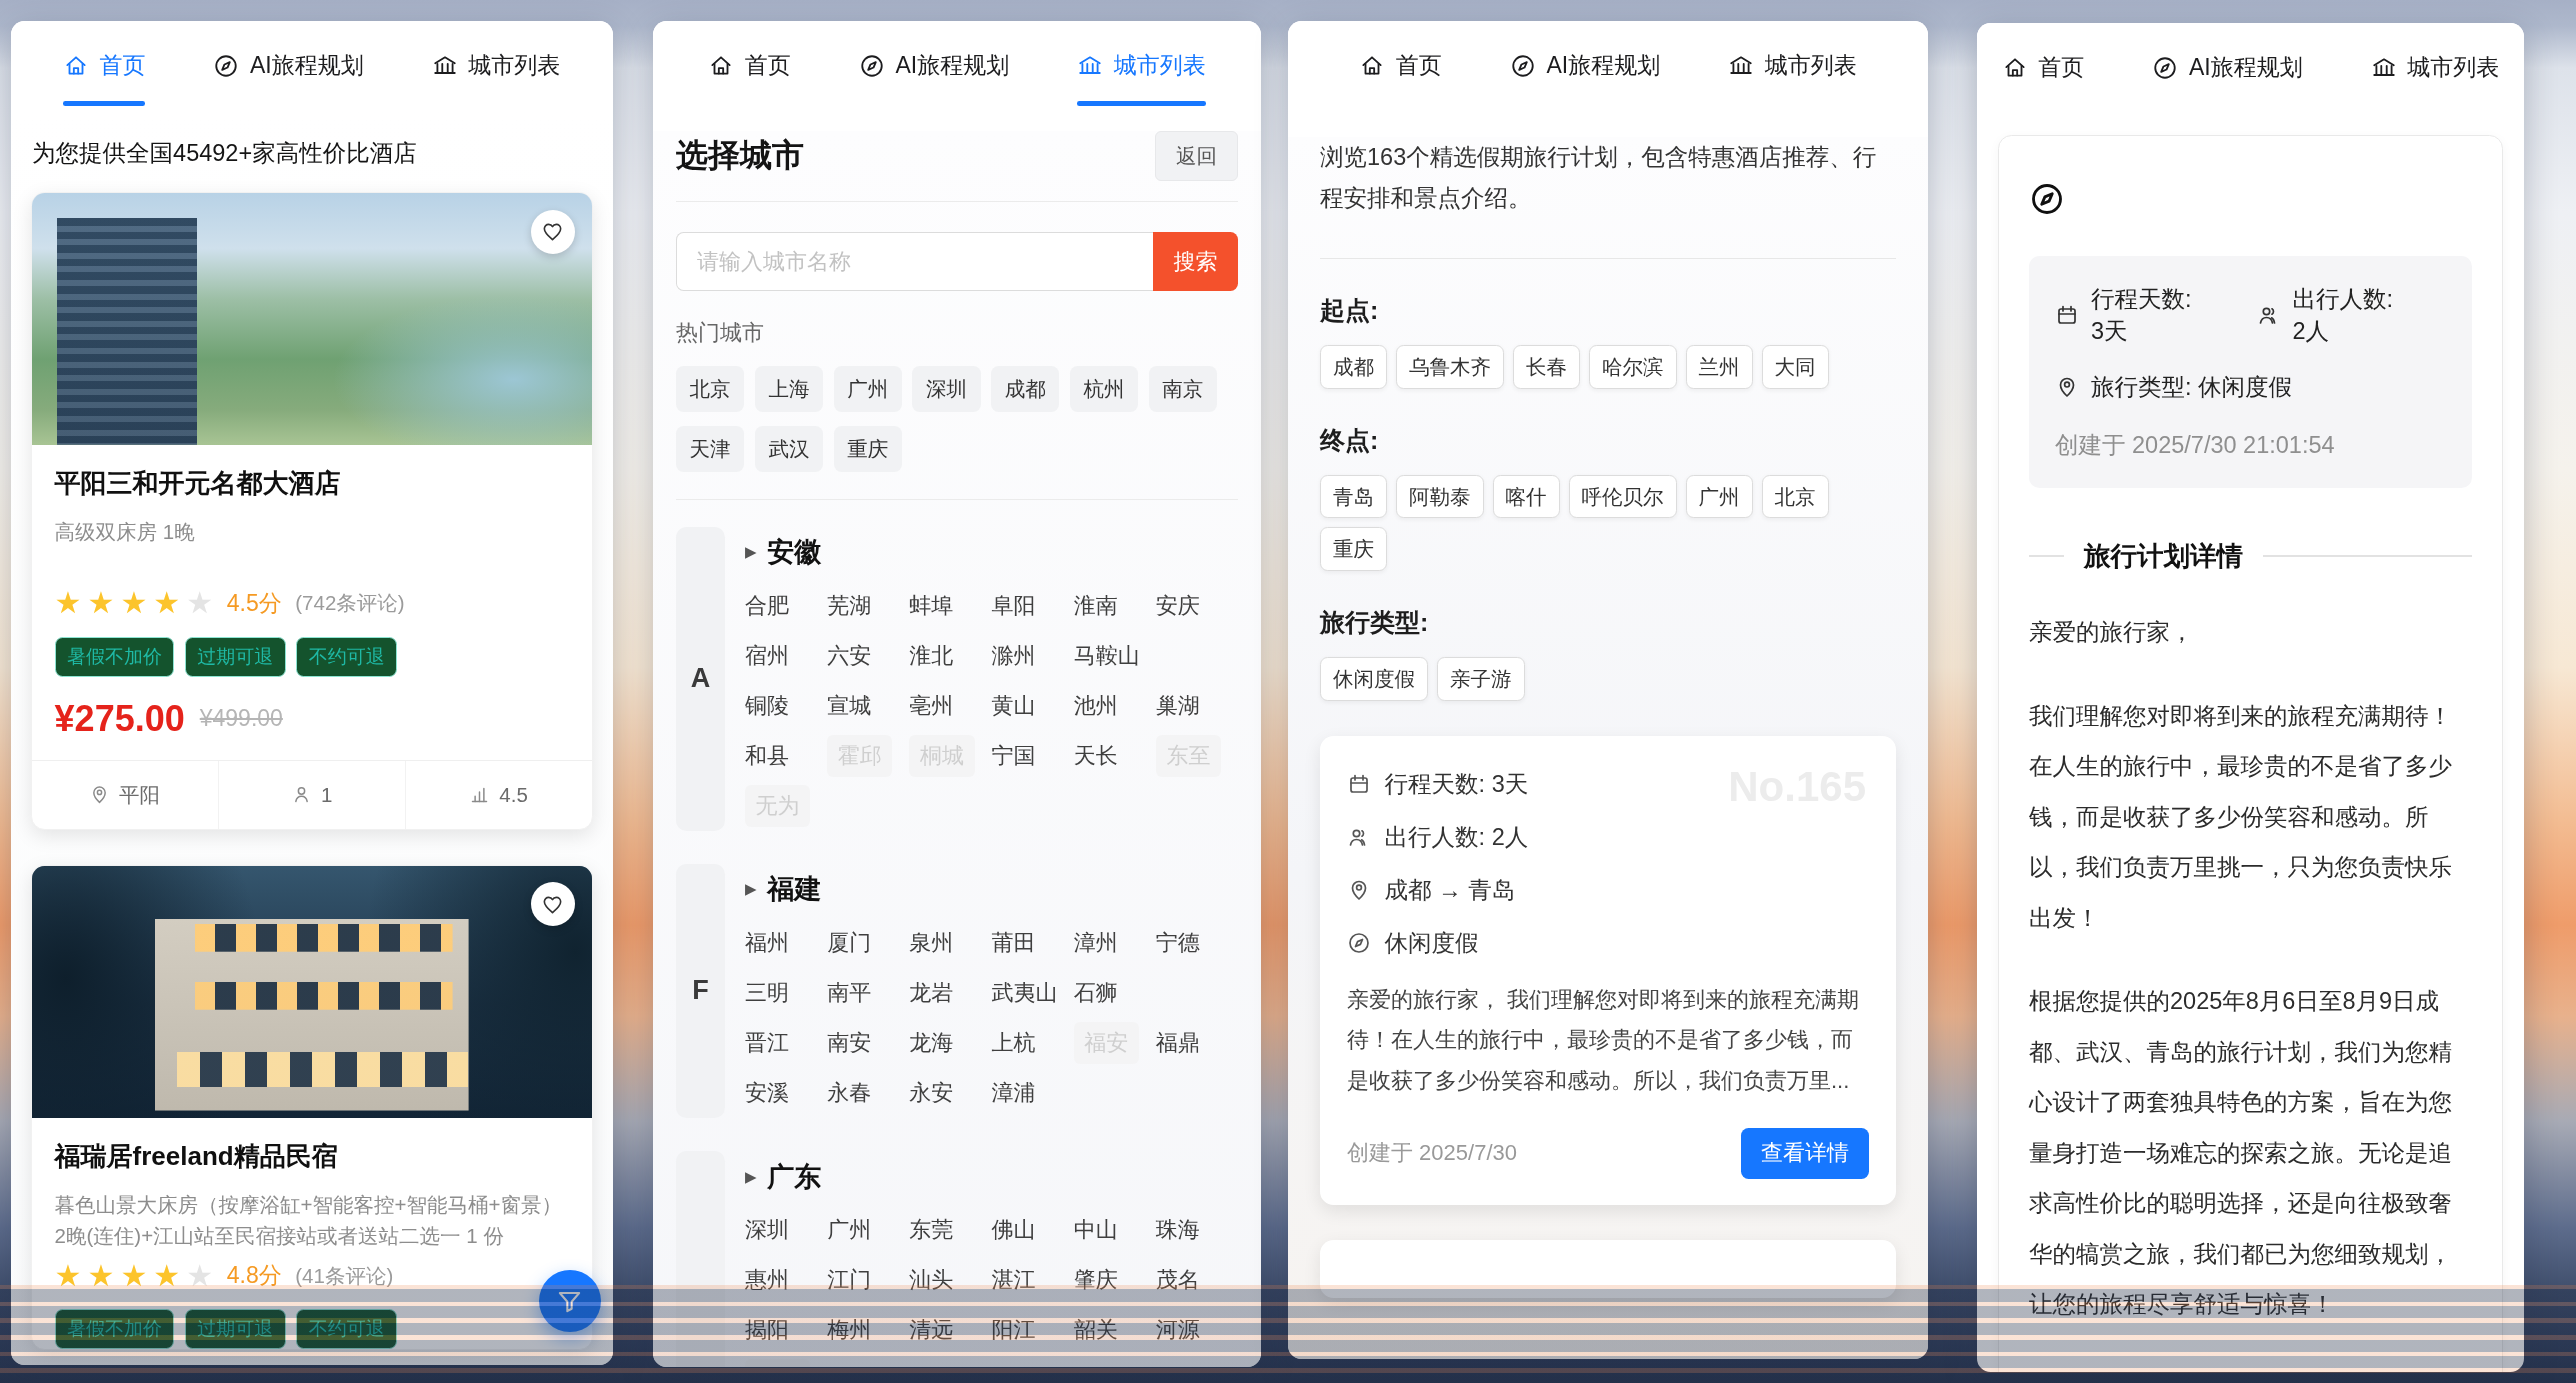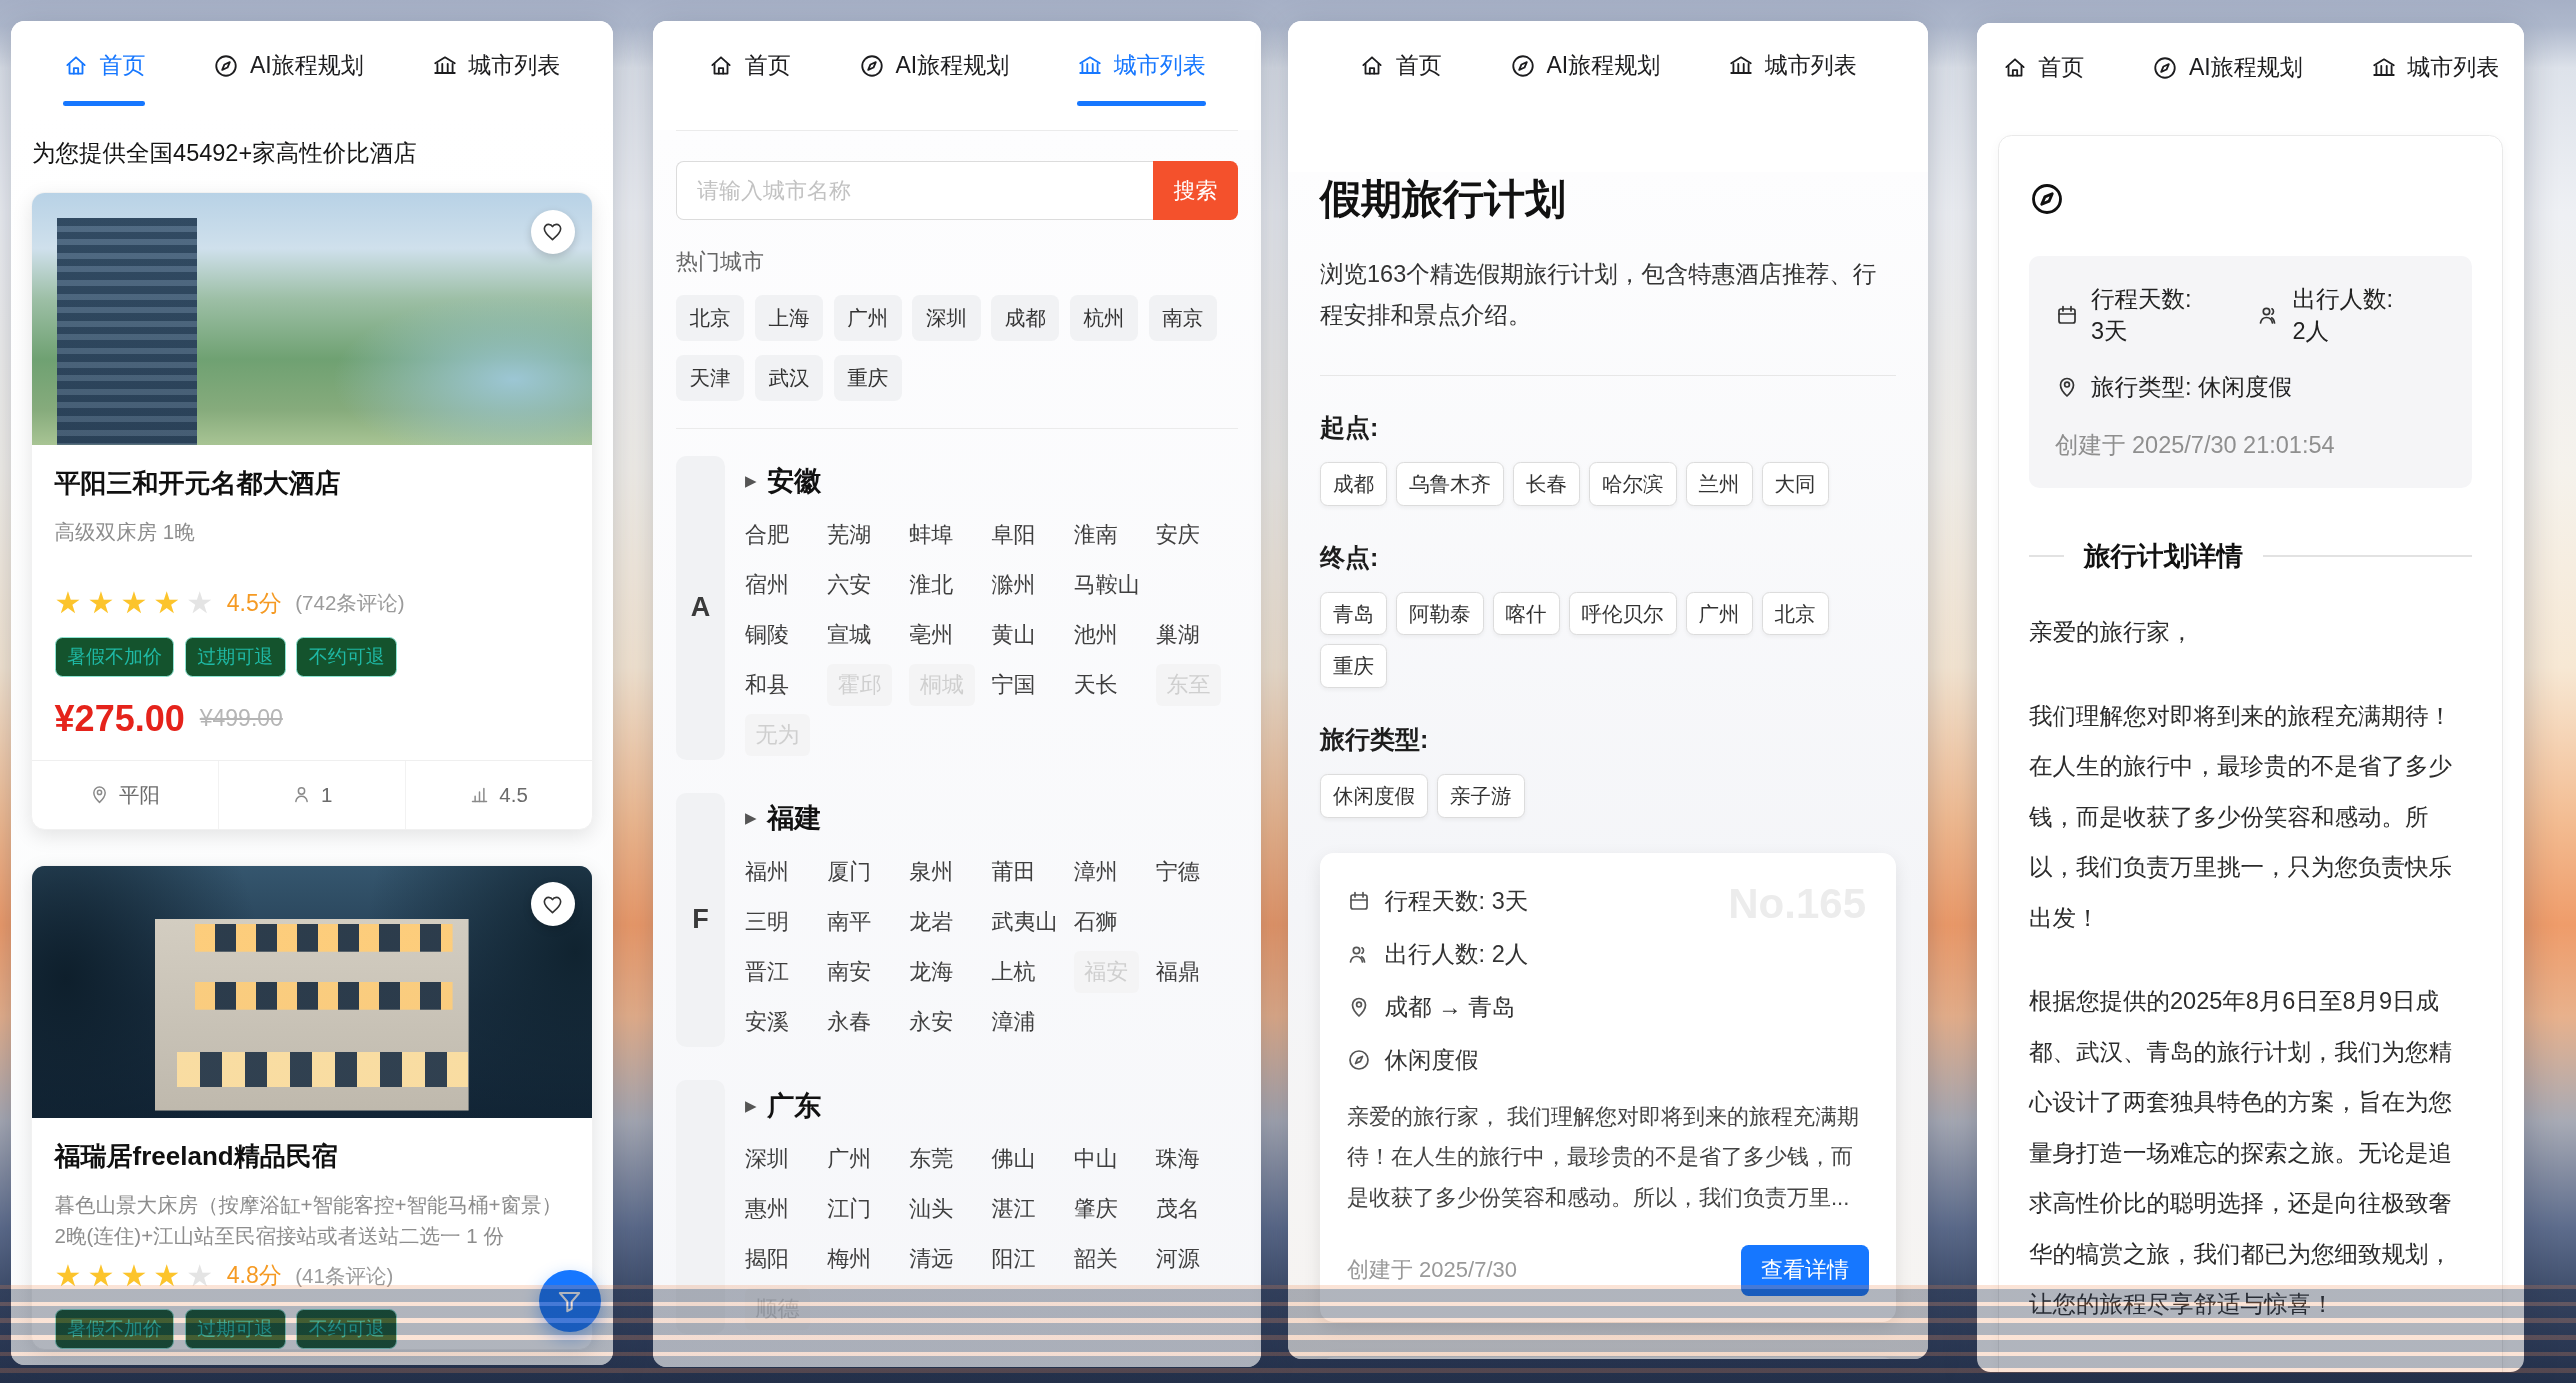--- a/index.html
+++ b/index.html
@@ -290,6 +290,10 @@
         </div>
       </nav>
     <div class="p2-body">
+      <div class="p2-titlerow">
+        <div class="p2-title">选择城市</div>
+        <button class="back-btn">返回</button>
+      </div>
       <div class="p2-div"></div>
       <div class="search-row">
         <input class="search-input" placeholder="请输入城市名称" style="">

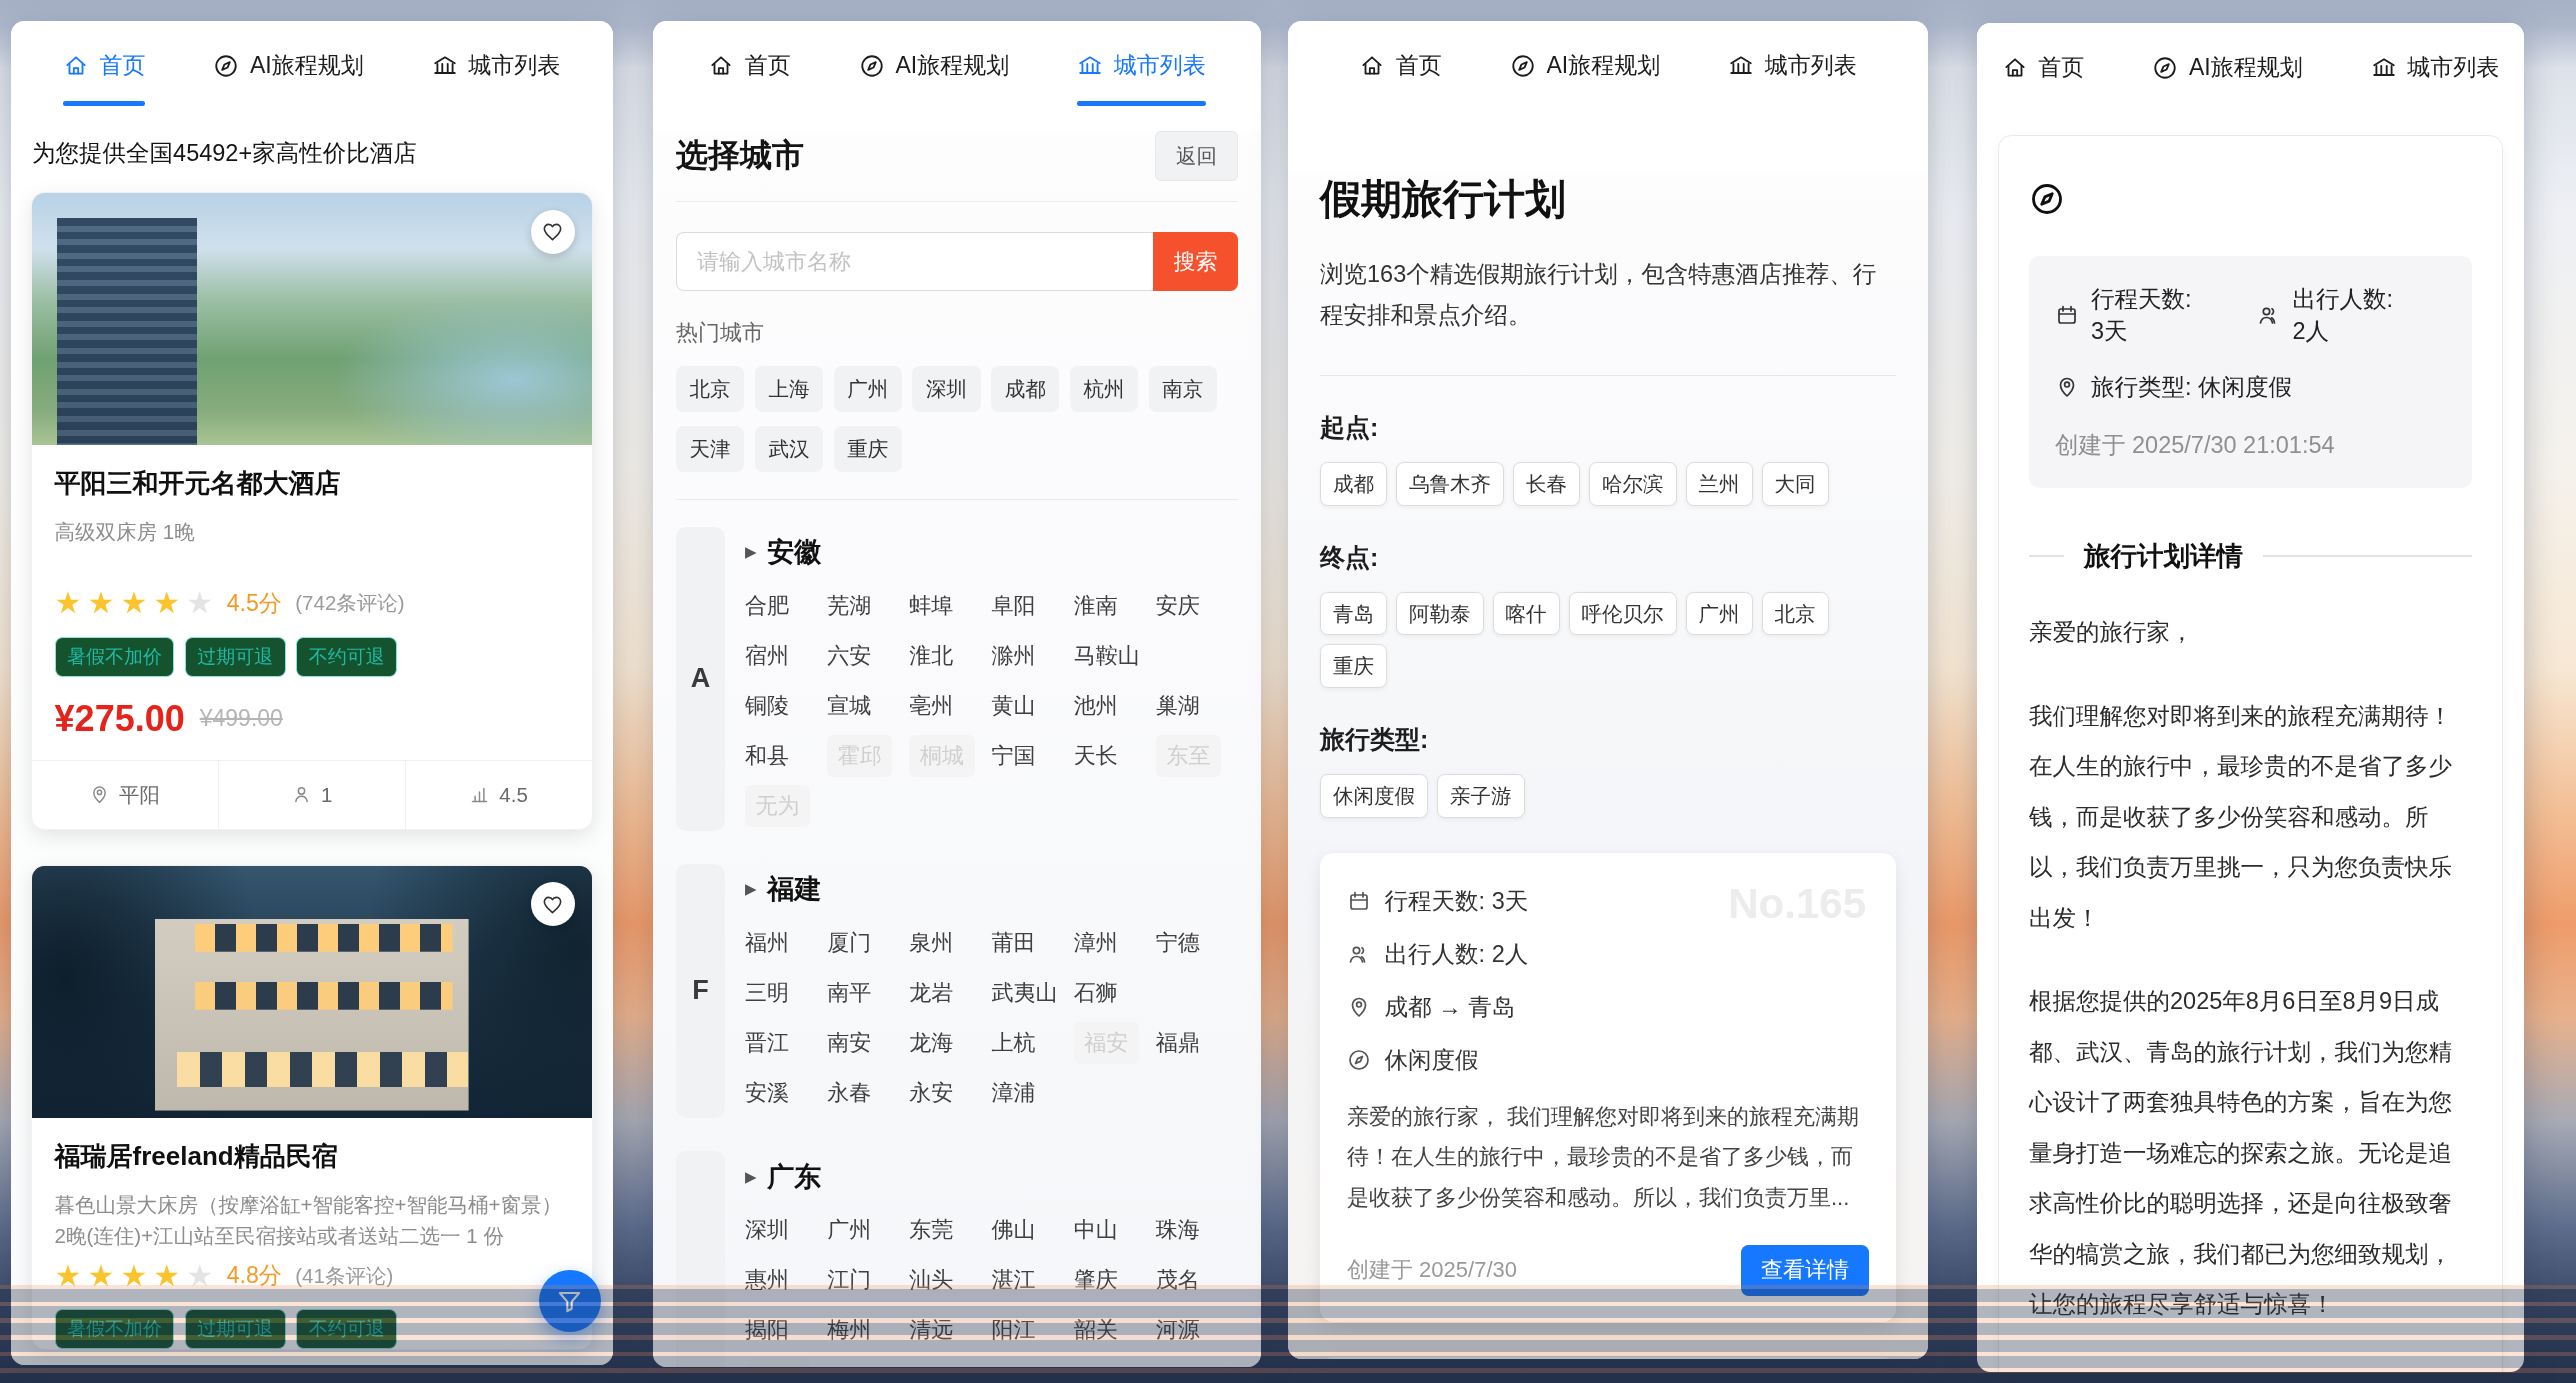--- a/index.html
+++ b/index.html
@@ -462,7 +462,6 @@
         </div>
       </nav>
     <div class="p3-body">
-      <div class="p3-title">假期旅行计划</div>
       <div class="p3-sub">浏览163个精选假期旅行计划，包含特惠酒店推荐、行程安排和景点介绍。</div>
       <div class="p3-div"></div>
       <div>

